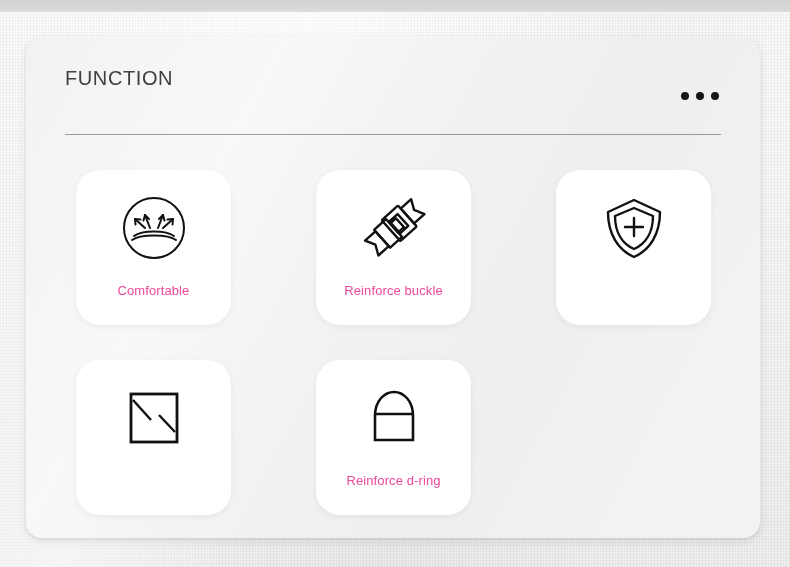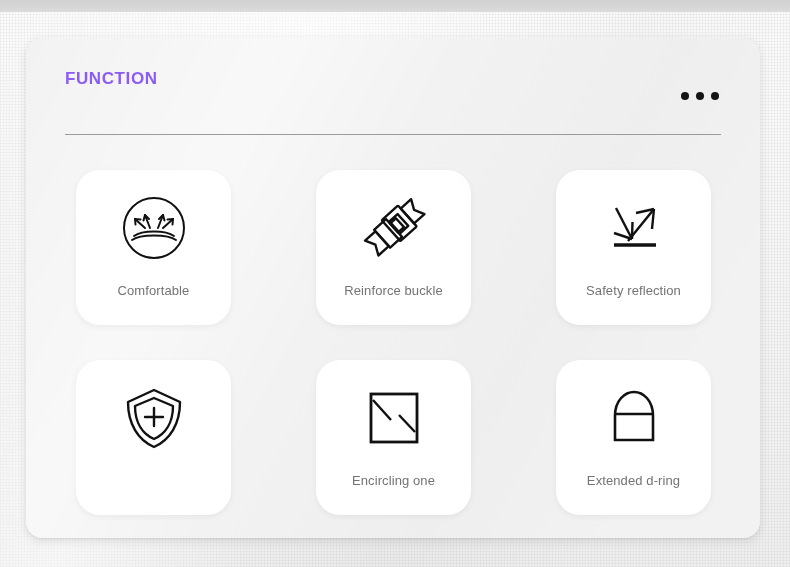--- a/index.html
+++ b/index.html
@@ -77,11 +77,11 @@
     width: 656px;
   }
   .title-line {
-    font-size: 17px;
+    font-size: 20px;
     letter-spacing: 0.6px;
-    color: #8b5cf6;
+    color: #404040;
     line-height: 29px;
-    font-weight: 700;
+    font-weight: 400;
   }
   #dots {
     position: absolute;

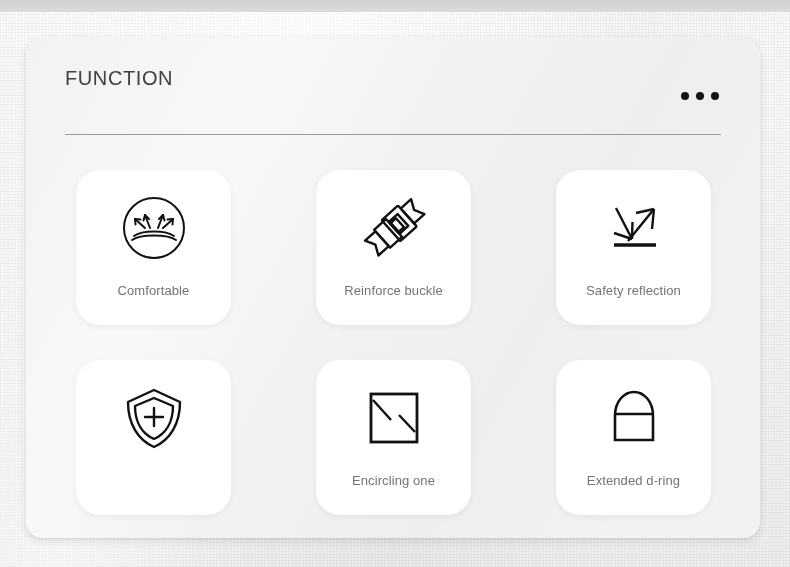--- a/index.html
+++ b/index.html
@@ -145,7 +145,7 @@
     bottom: 27px;
     text-align: center;
     font-size: 13px;
-    color: #737373;
+    color: #ec4899;
     letter-spacing: 0.1px;
   }
   svg { display: block; }

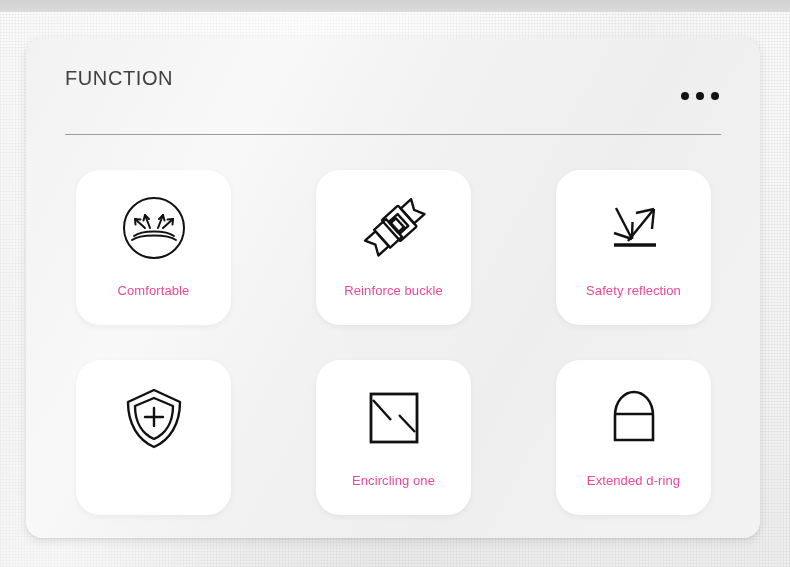--- a/index.html
+++ b/index.html
@@ -224,23 +224,6 @@
         <div class="card-label">Reinforce buckle</div>
       </div>
 
-      <div class="card">
-        <div class="icon-wrap">
-          <svg width="72" height="72" viewBox="0 0 72 72" fill="none" stroke="#111111" stroke-width="2.4" stroke-linecap="butt" stroke-linejoin="miter">
-
-            <path d="M18 16 L34 47"></path>
-            <path d="M34 47 L16 41"></path>
-            <path d="M34 47 L34.5 30"></path>
-
-            <path d="M30 49 L56 17"></path>
-            <path d="M56 17 L38 21"></path>
-            <path d="M56 17 L54 37"></path>
-
-            <path d="M16 53 H58" stroke-width="3.4"></path>
-          </svg>
-        </div>
-        <div class="card-label">Safety reflection</div>
-      </div>
 
       <div class="card">
         <div class="icon-wrap">

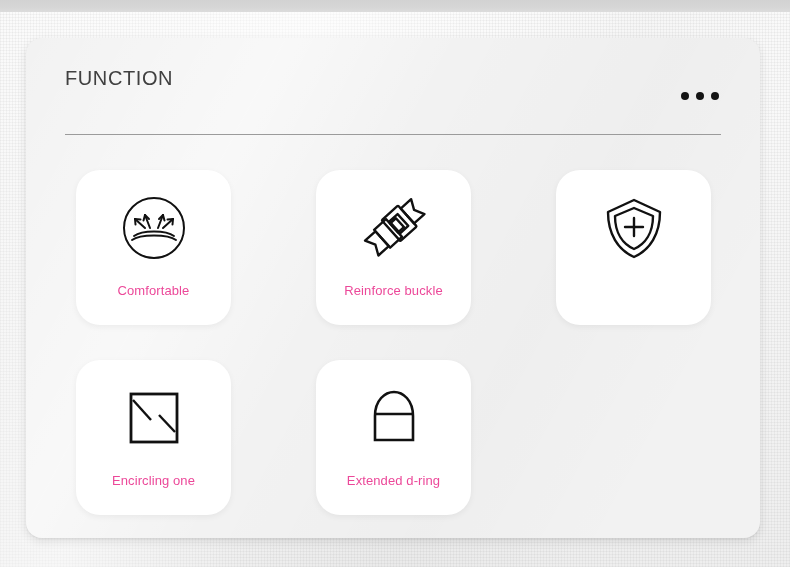--- a/index.html
+++ b/index.html
@@ -247,7 +247,6 @@
             <path d="M41 33 L57 50" stroke-width="2.4"></path>
           </svg>
         </div>
-        <div class="card-label">Encircling one</div>
       </div>
 
       <div class="card">

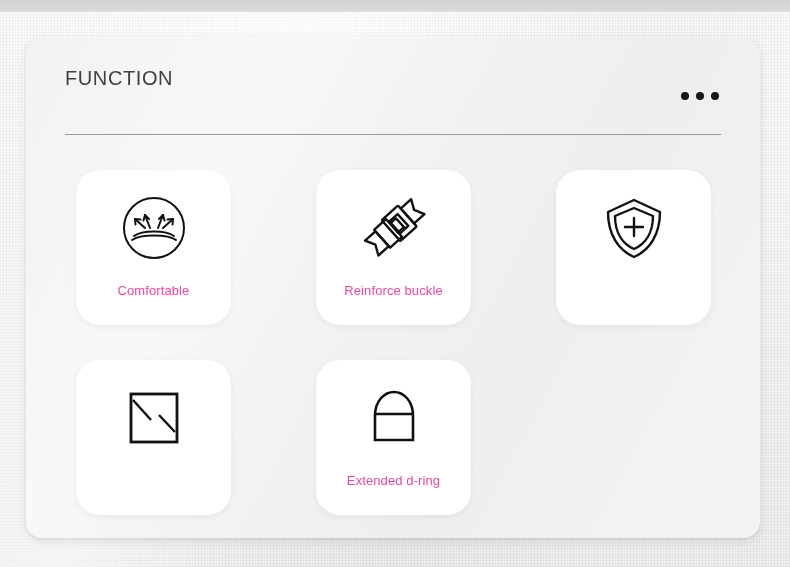--- a/index.html
+++ b/index.html
@@ -256,7 +256,7 @@
             <path d="M17 32 H55"></path>
           </svg>
         </div>
-        <div class="card-label">Extended d-ring</div>
+        <div class="card-label">Reinforce d-ring</div>
       </div>
 
     </div>

